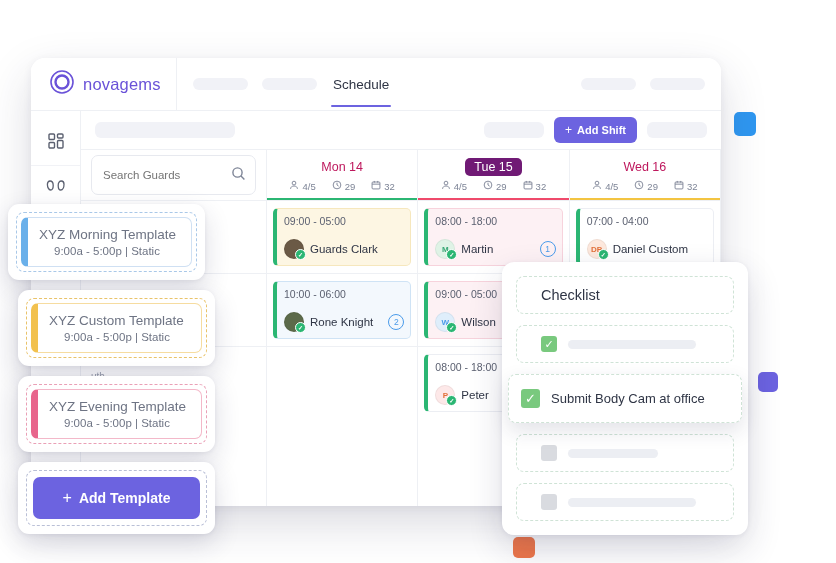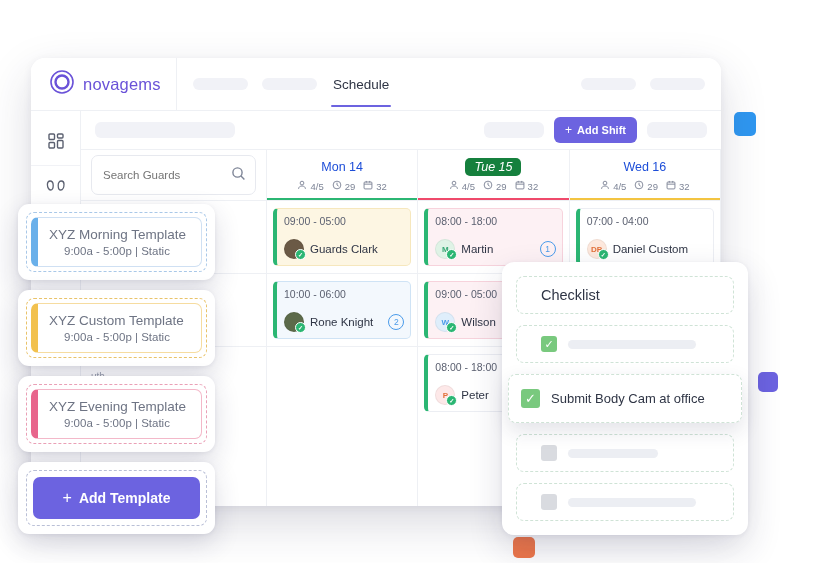--- a/index.html
+++ b/index.html
@@ -235,7 +235,7 @@
   }
   .day-label {
     font-size: 12.5px;
-    color: #1d4ed8;
+    color: #be185d;
     padding: 2px 9px;
     border-radius: 5px;
   }

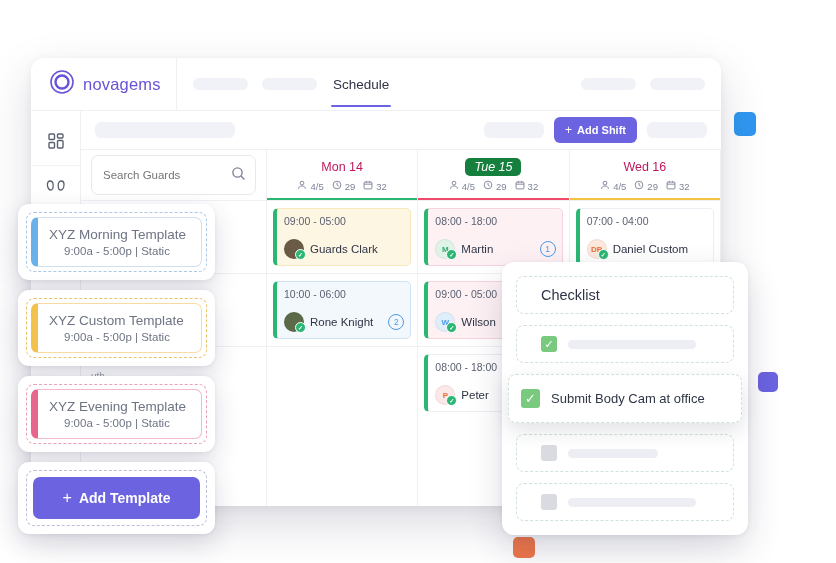--- a/index.html
+++ b/index.html
@@ -239,7 +239,7 @@
     padding: 2px 9px;
     border-radius: 5px;
   }
-  .day-label.active { background: #15803d; color: #fff; font-style: italic; }
+  .day-label.active { background: #701a75; color: #fff; }
   .day-stats {
     display: flex;
     gap: 8px;

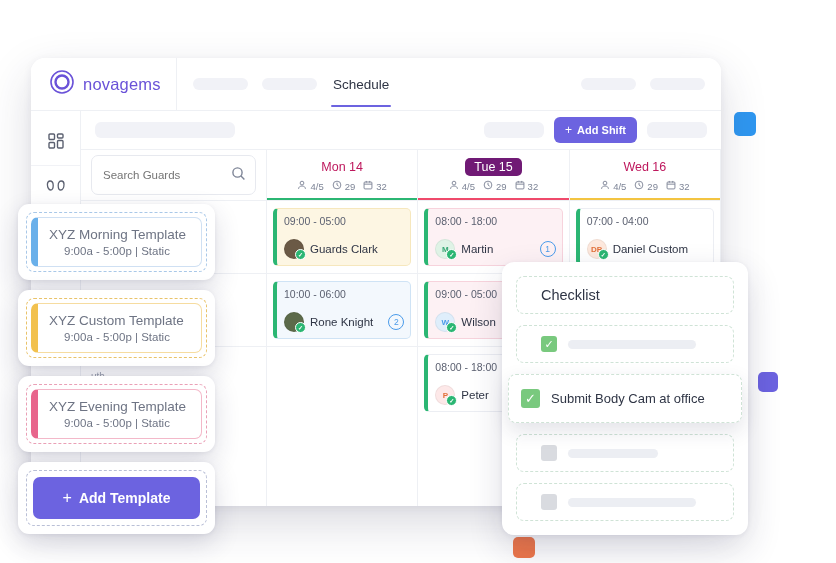--- a/index.html
+++ b/index.html
@@ -242,7 +242,7 @@
   .day-label.active { background: #701a75; color: #fff; }
   .day-stats {
     display: flex;
-    gap: 8px;
+    gap: 16px;
     font-size: 9.5px;
     color: #7d8496;
   }

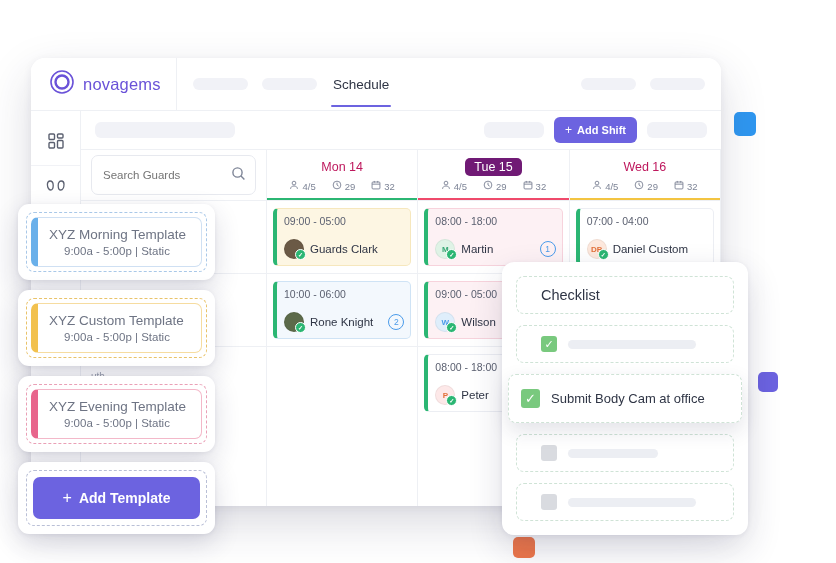--- a/index.html
+++ b/index.html
@@ -339,7 +339,7 @@
   .tpl-title { font-size: 13.5px; color: #6e7484; margin-bottom: 3px; }
   .tpl-sub { font-size: 11.5px; color: #6e7484; margin-left: 15px; }
 
-  .tpl-card.c1 { left: 18px; top: 204px; }
+  .tpl-card.c1 { left: 8px; top: 204px; }
   .tpl-card.c2 { left: 18px; top: 290px; }
   .tpl-card.c3 { left: 18px; top: 376px; }
   .tpl-card.c4 { left: 18px; top: 462px; }

